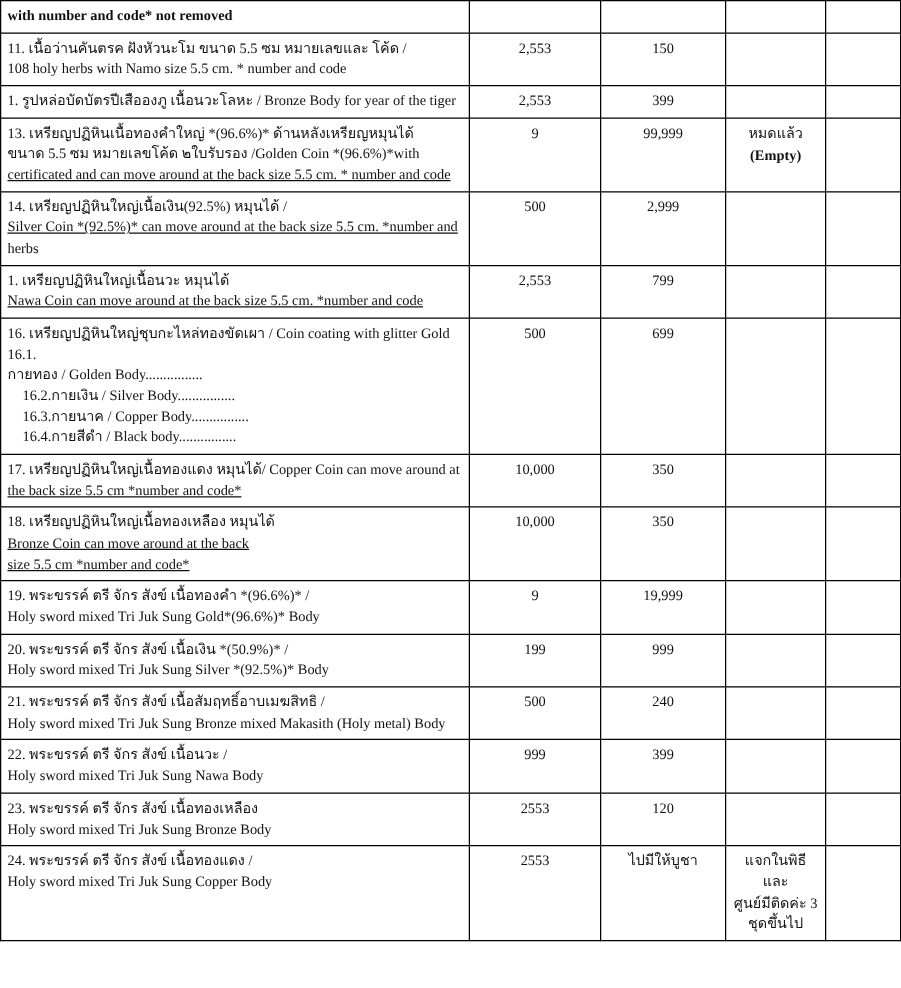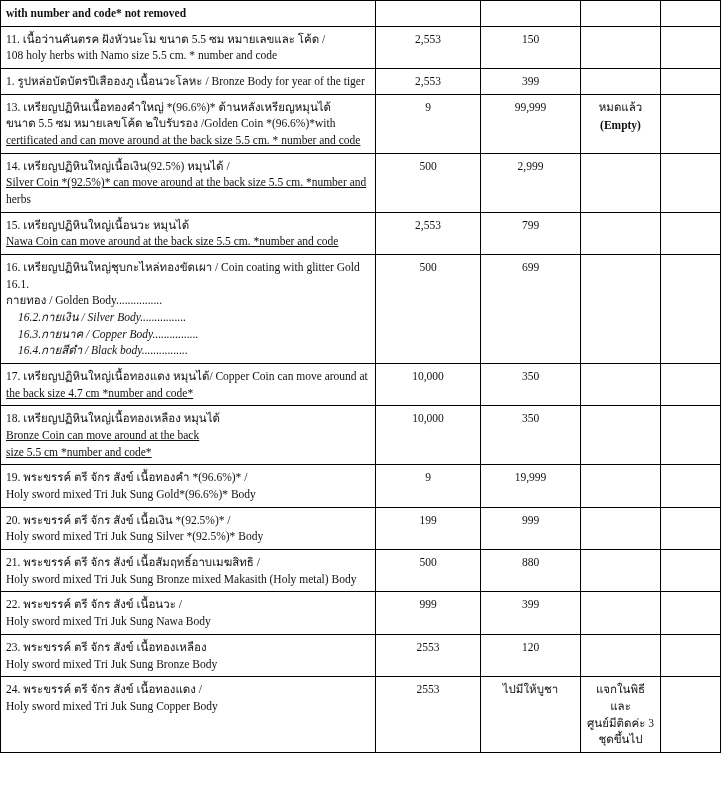--- a/index.html
+++ b/index.html
@@ -133,7 +133,7 @@
 
     <tr>
       <td class="desc">
-        <span class="line">15. เหรียญปฏิหินใหญ่เนื้อนวะ  หมุนได้</span>
+        <span class="line">1. เหรียญปฏิหินใหญ่เนื้อนวะ  หมุนได้</span>
         <span class="line u">Nawa Coin can move around at the back size 5.5 cm. *number and code</span>
       </td>
       <td class="num">2,553</td>

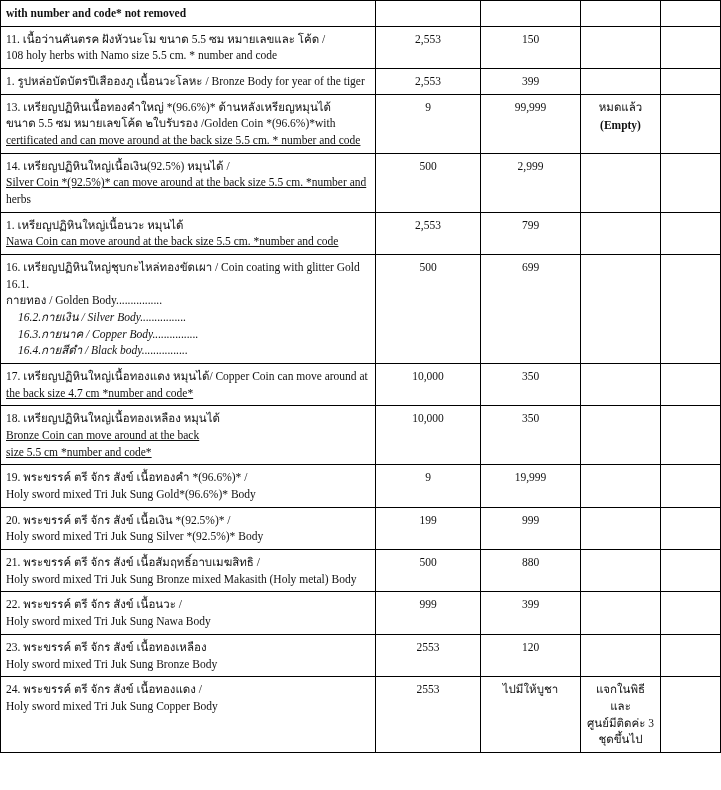--- a/index.html
+++ b/index.html
@@ -57,7 +57,7 @@
   .line { display: block; }
   .u { text-decoration: underline; }
   .b { font-weight: bold; }
-  .indent { padding-left: 12px; display: block; font-style: italic; }
+  .indent { padding-left: 12px; display: block; }
   .empty-note { display: block; }
   .gap { display: block; height: 2px; }
 </style>

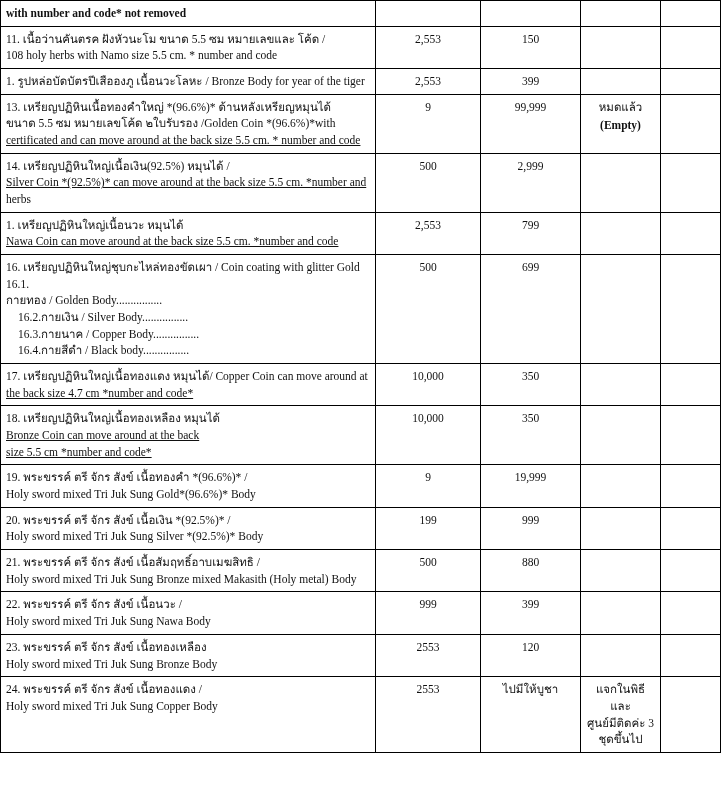--- a/index.html
+++ b/index.html
@@ -159,7 +159,7 @@
     <tr>
       <td class="desc">
         <span class="line"><span>17. เหรียญปฏิหินใหญ่เนื้อทองแดง   หมุนได้/ Copper Coin can move around at</span></span>
-        <span class="line u">the back size 4.7 cm *number and code*</span>
+        <span class="line u">the back size 5.5 cm *number and code*</span>
       </td>
       <td class="num">10,000</td>
       <td class="num">350</td>

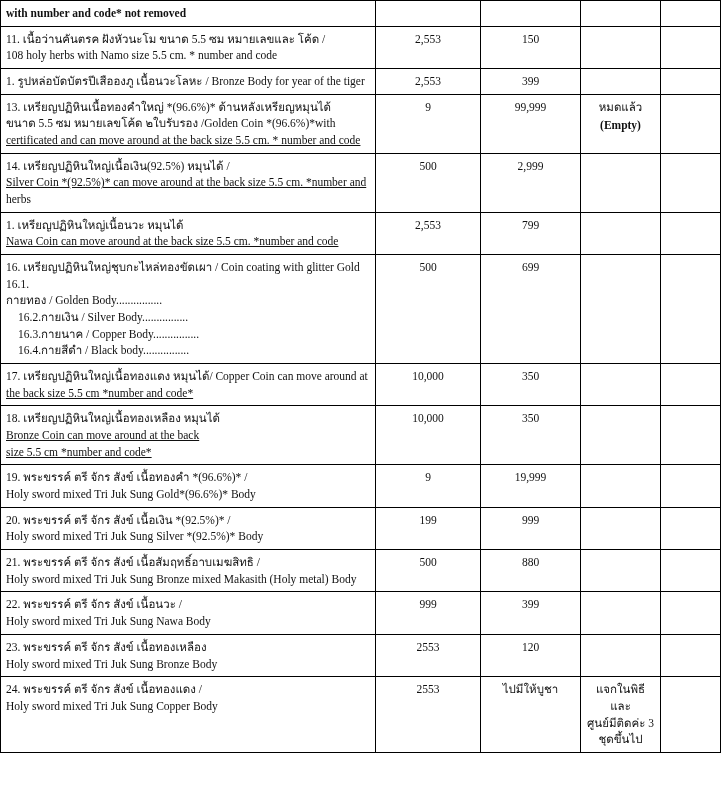--- a/index.html
+++ b/index.html
@@ -192,7 +192,7 @@
 
     <tr>
       <td class="desc">
-        <span class="line">20. พระขรรค์ ตรี จักร สังข์  เนื้อเงิน *(92.5%)* /</span>
+        <span class="line">20. พระขรรค์ ตรี จักร สังข์  เนื้อเงิน *(50.9%)* /</span>
         <span class="line">Holy sword mixed Tri Juk Sung Silver *(92.5%)* Body</span>
       </td>
       <td class="num">199</td>

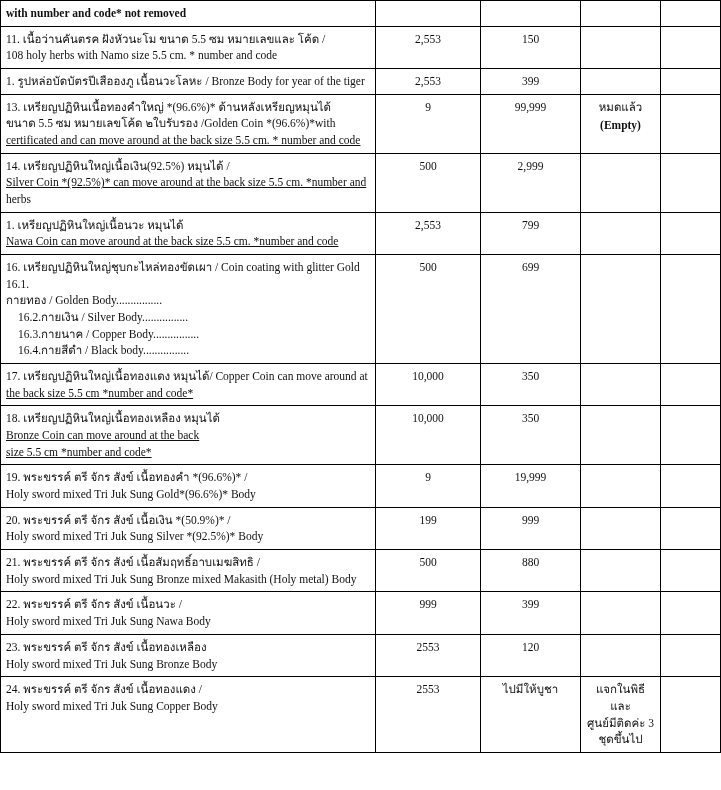--- a/index.html
+++ b/index.html
@@ -207,7 +207,7 @@
         <span class="line">Holy sword mixed Tri Juk Sung Bronze mixed Makasith (Holy metal) Body</span>
       </td>
       <td class="num">500</td>
-      <td class="num">880</td>
+      <td class="num">240</td>
       <td class="note"></td>
       <td class="blank"></td>
     </tr>

